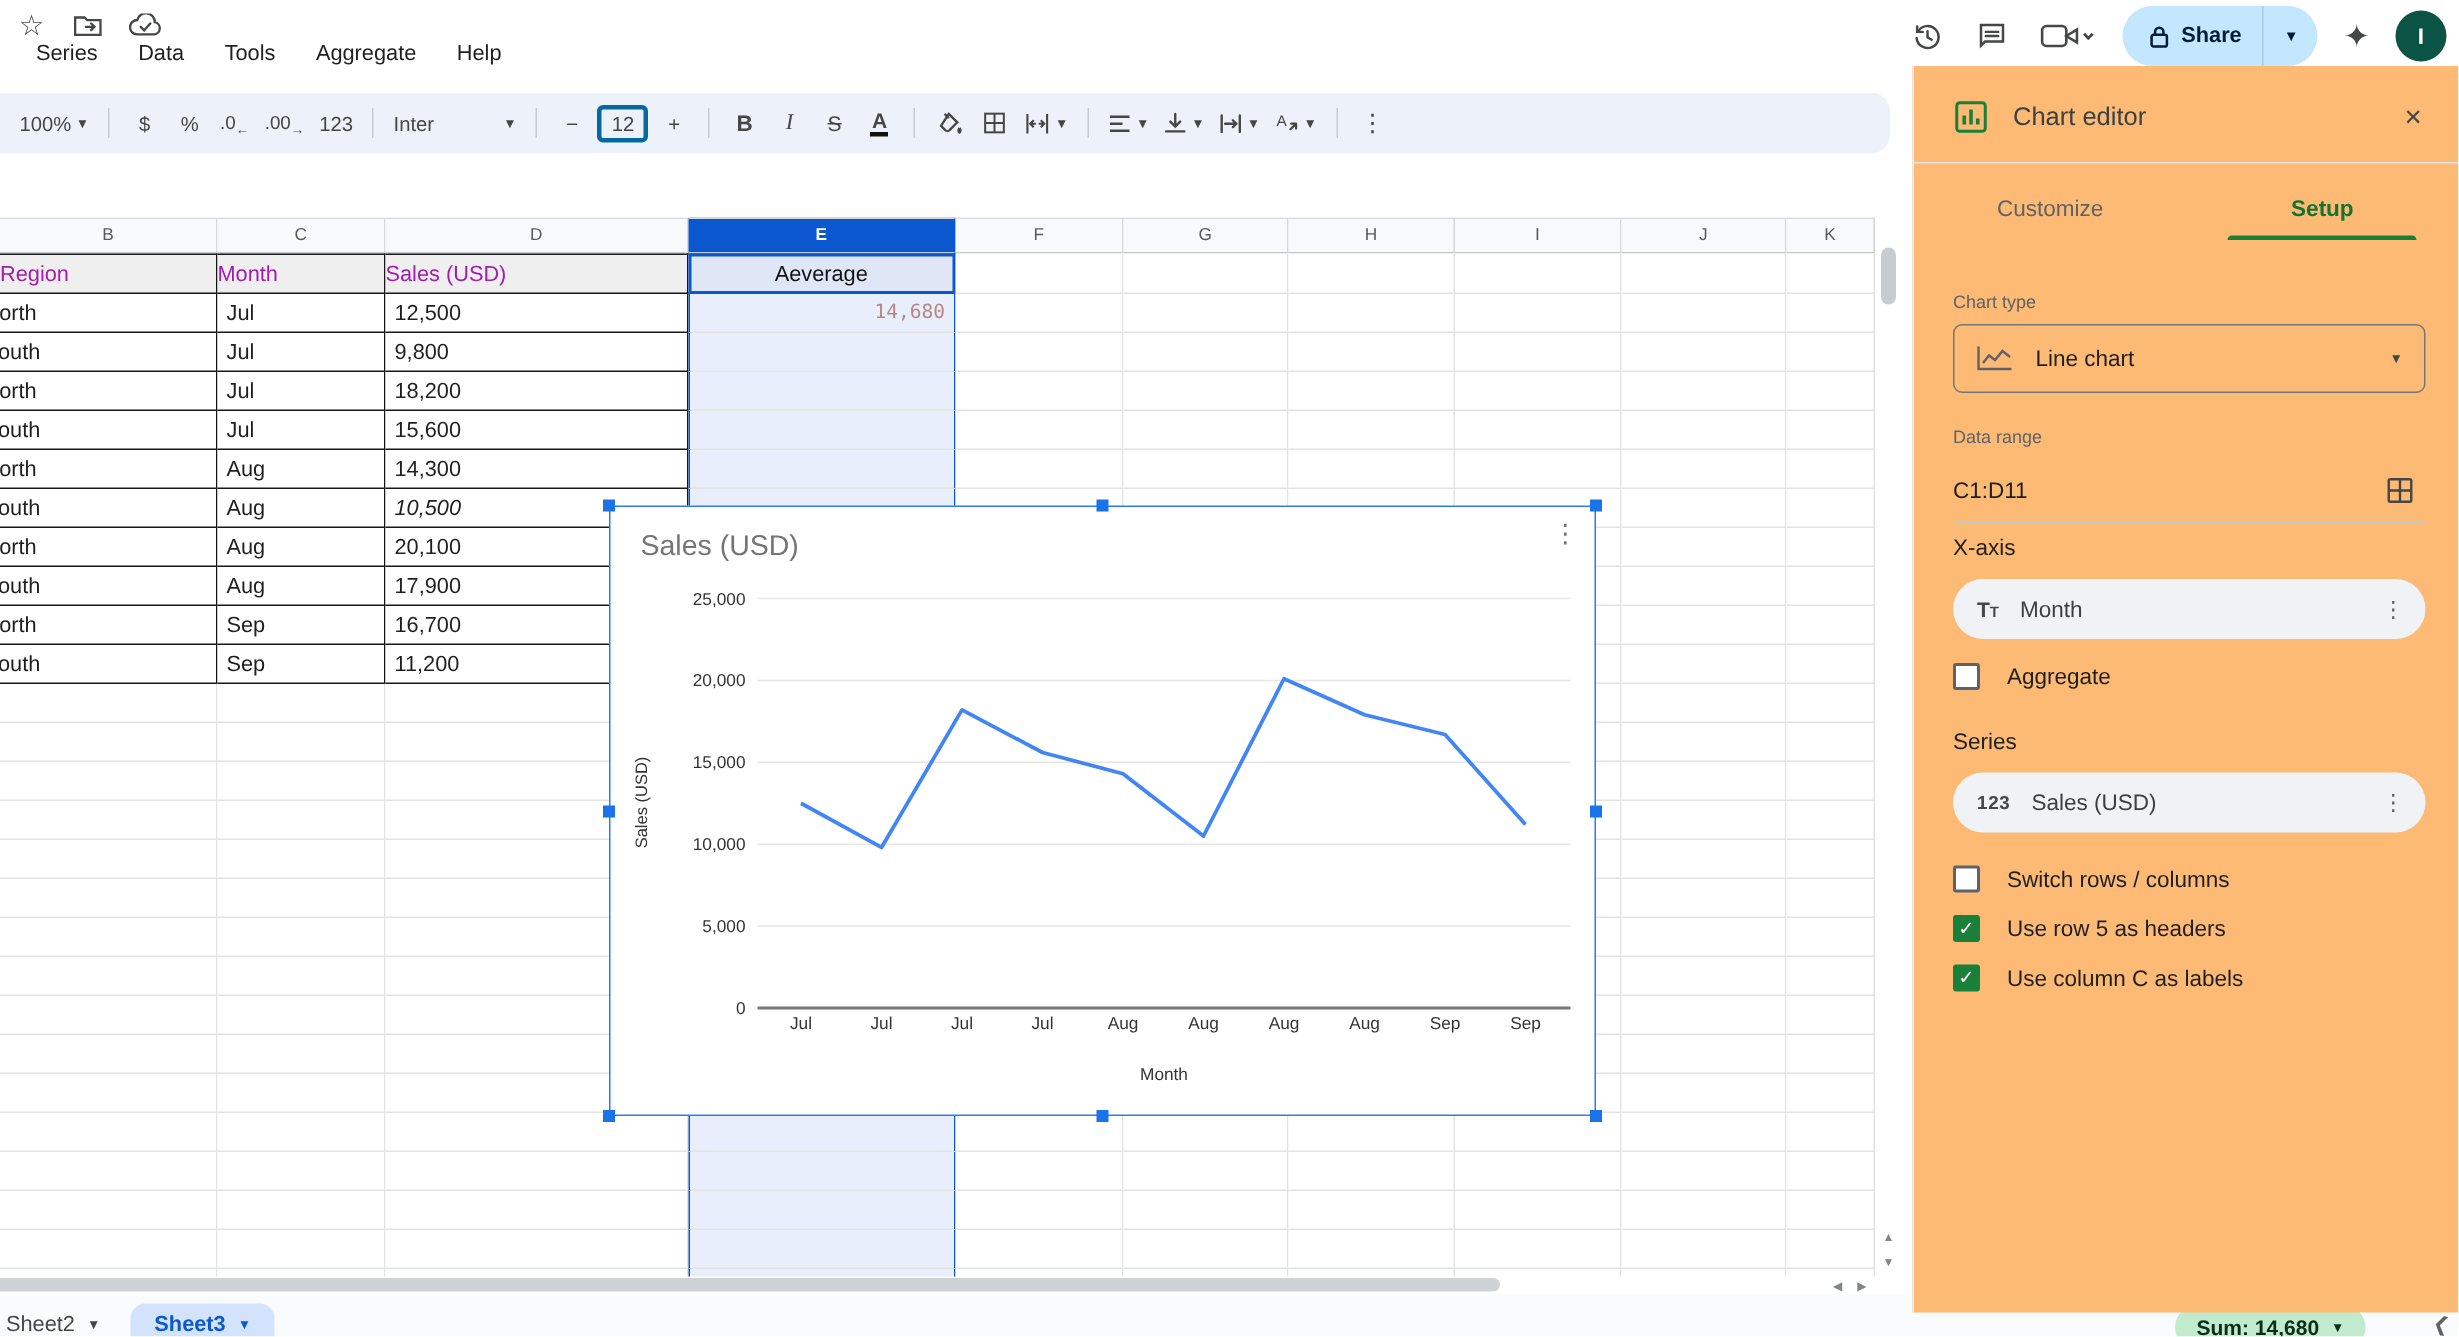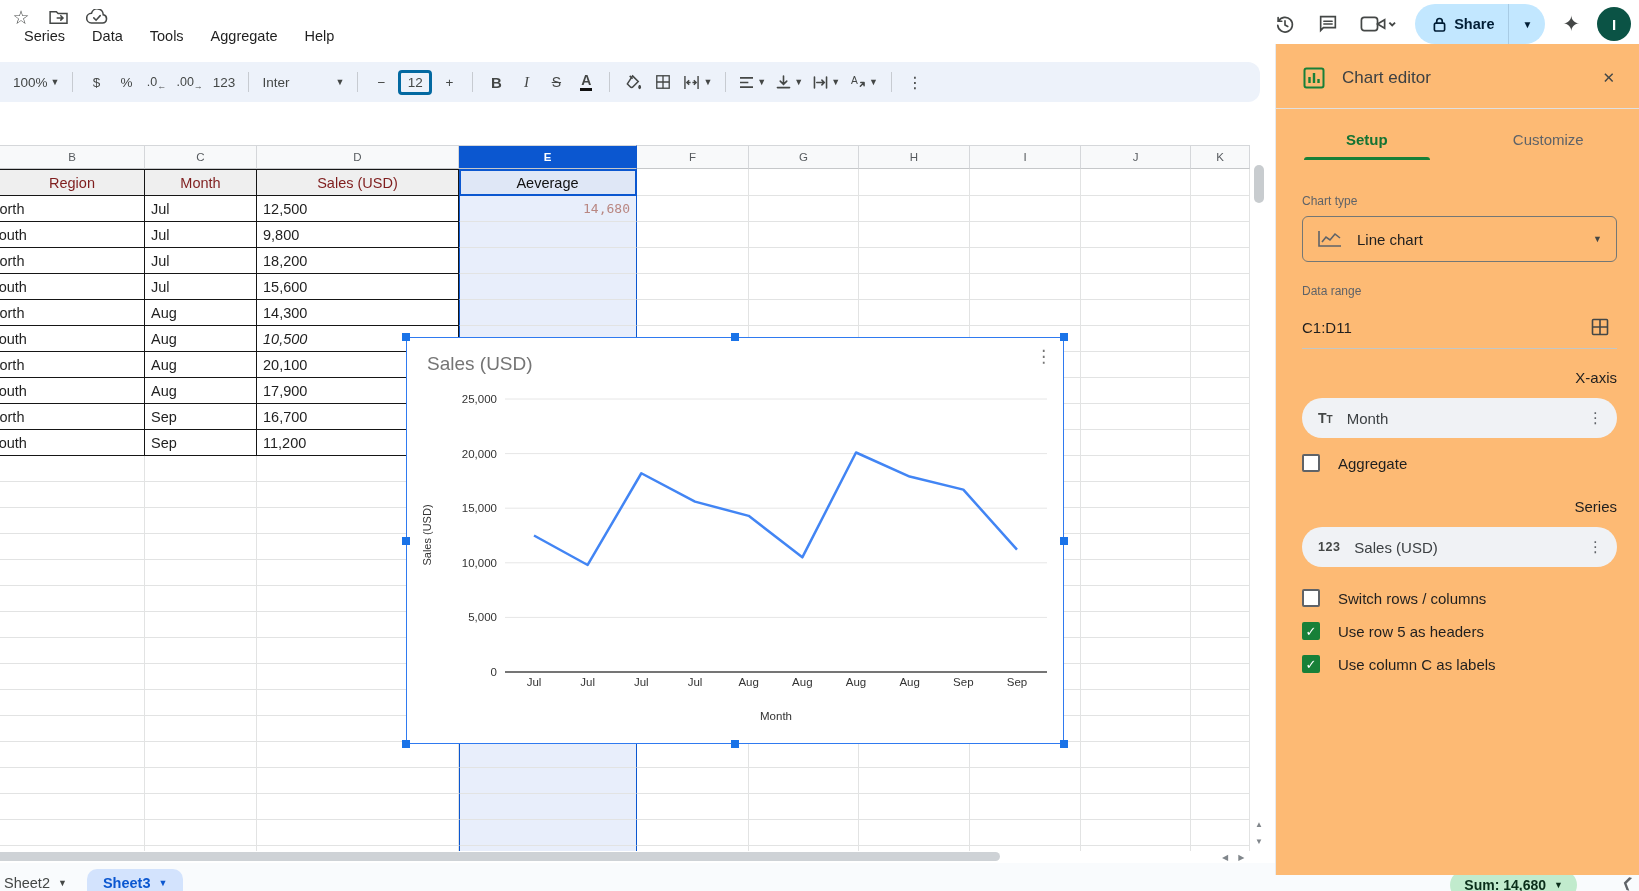--- a/index.html
+++ b/index.html
@@ -757,8 +757,8 @@
     </div>
     <div class="panel-divider"></div>
     <div class="tabs">
+      <div class="tab"><span>Customize</span></div>
       <div class="tab active"><span>Setup</span><span class="tabline"></span></div>
-      <div class="tab"><span>Customize</span></div>
     </div>
     <div class="panel-body">
       <div class="field-label">Chart type</div>

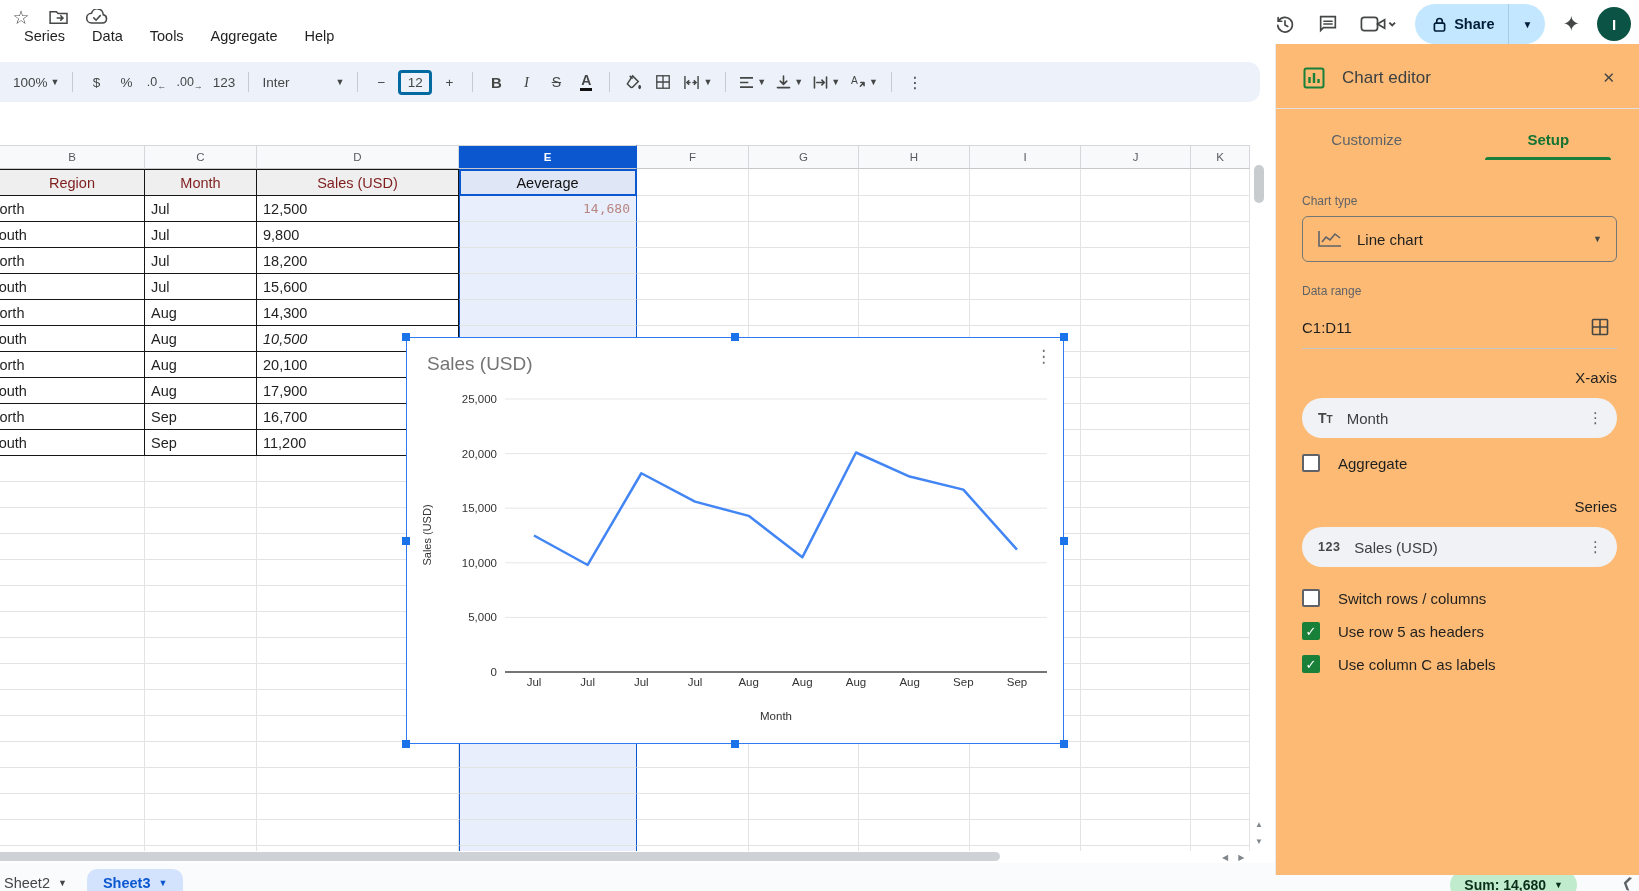--- a/index.html
+++ b/index.html
@@ -46,7 +46,7 @@
   display:flex; align-items:center; overflow:hidden; white-space:nowrap; background:#fff; }
 .cell.tb { border-right:1px solid #161616; border-bottom:1px solid #161616; }
 .cell.tb-top { border-top:1px solid #161616; }
-.cell.thead { background:#efefef; justify-content:center; font-size:14.5px; color:#7f1d1d; }
+.cell.thead { background:#efefef; justify-content:flex-start; font-size:14.5px; color:#a21caf; }
 .cell.left { padding-left:6px; }
 .cell.esel { background:#e8eefb; border-left:1px solid #0b57d0; border-right:1px solid #0b57d0; }
 .cell.eactive { background:#dfe7f6; outline:2px solid #0b57d0; outline-offset:-2px; justify-content:center; color:#111; }

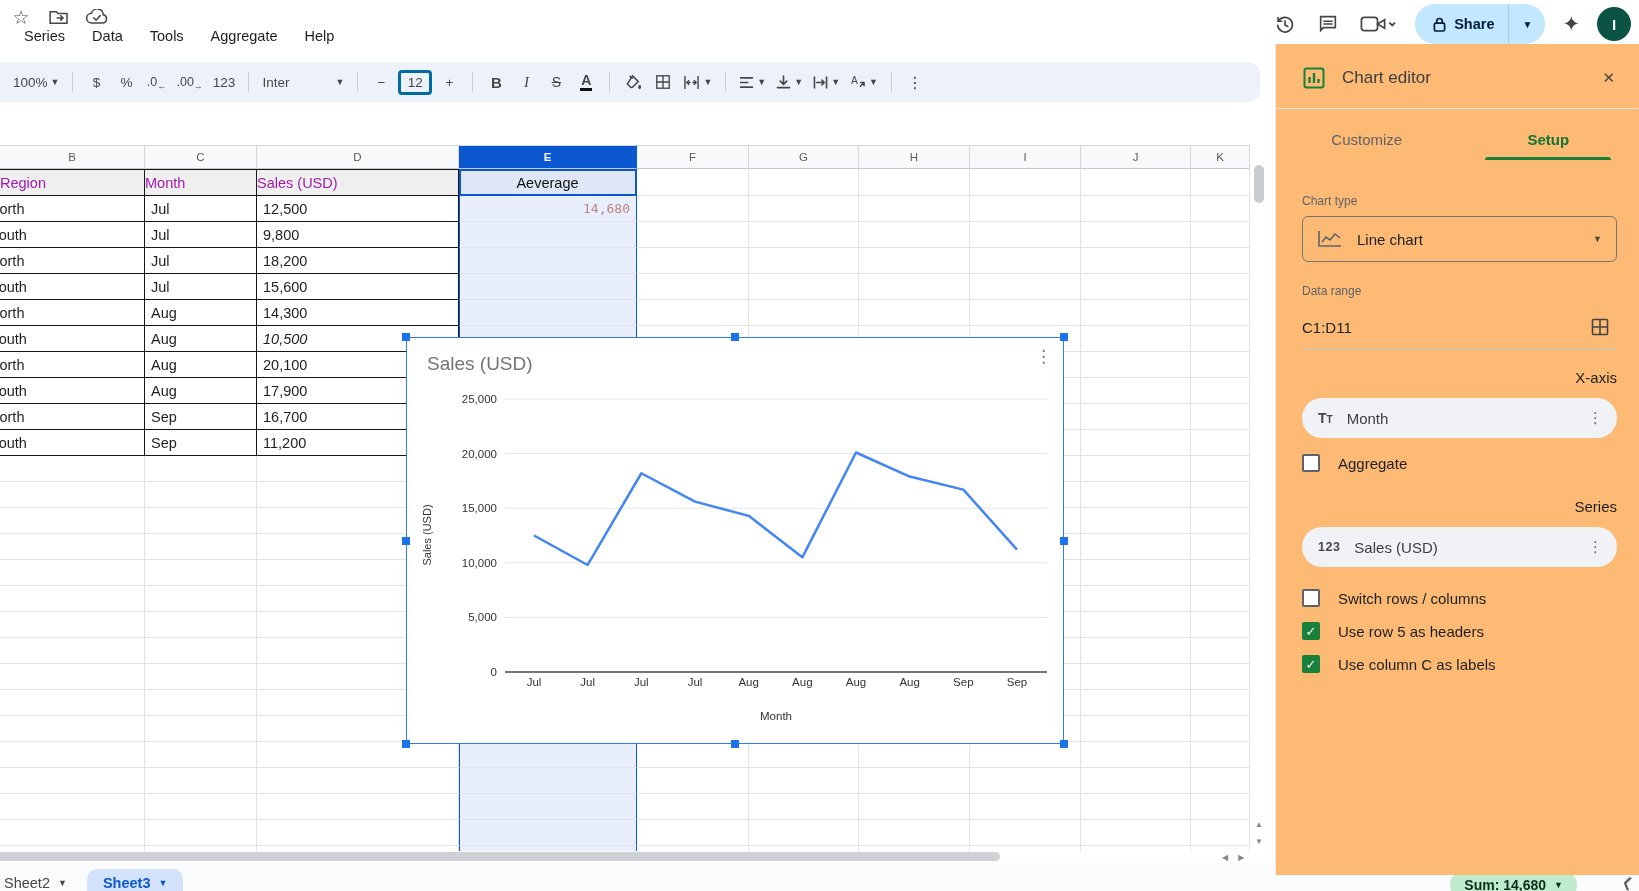--- a/index.html
+++ b/index.html
@@ -92,7 +92,7 @@
 .select-label { font-size:15px; color:#1f1f1f; flex:1; }
 .range-row { display:flex; align-items:center; padding:12px 8px 12px 0; border-bottom:1px solid #c4c7c5; margin-bottom:6px; }
 .range-value { font-size:15px; color:#1f1f1f; flex:1; }
-.section-label { font-size:15px; color:#1f1f1f; margin:20px 0 12px;text-align:right; }
+.section-label { font-size:15px; color:#1f1f1f; margin:8px 0 12px; }
 .pill-row { display:flex; align-items:center; gap:14px; background:#f0f2f5; border-radius:20px; height:40px; padding:0 14px 0 16px; margin-bottom:10px; }
 .pill-label { font-size:15px; color:#3c4043; flex:1; }
 .pill-dots { font-size:15px; color:#5f6368; }

